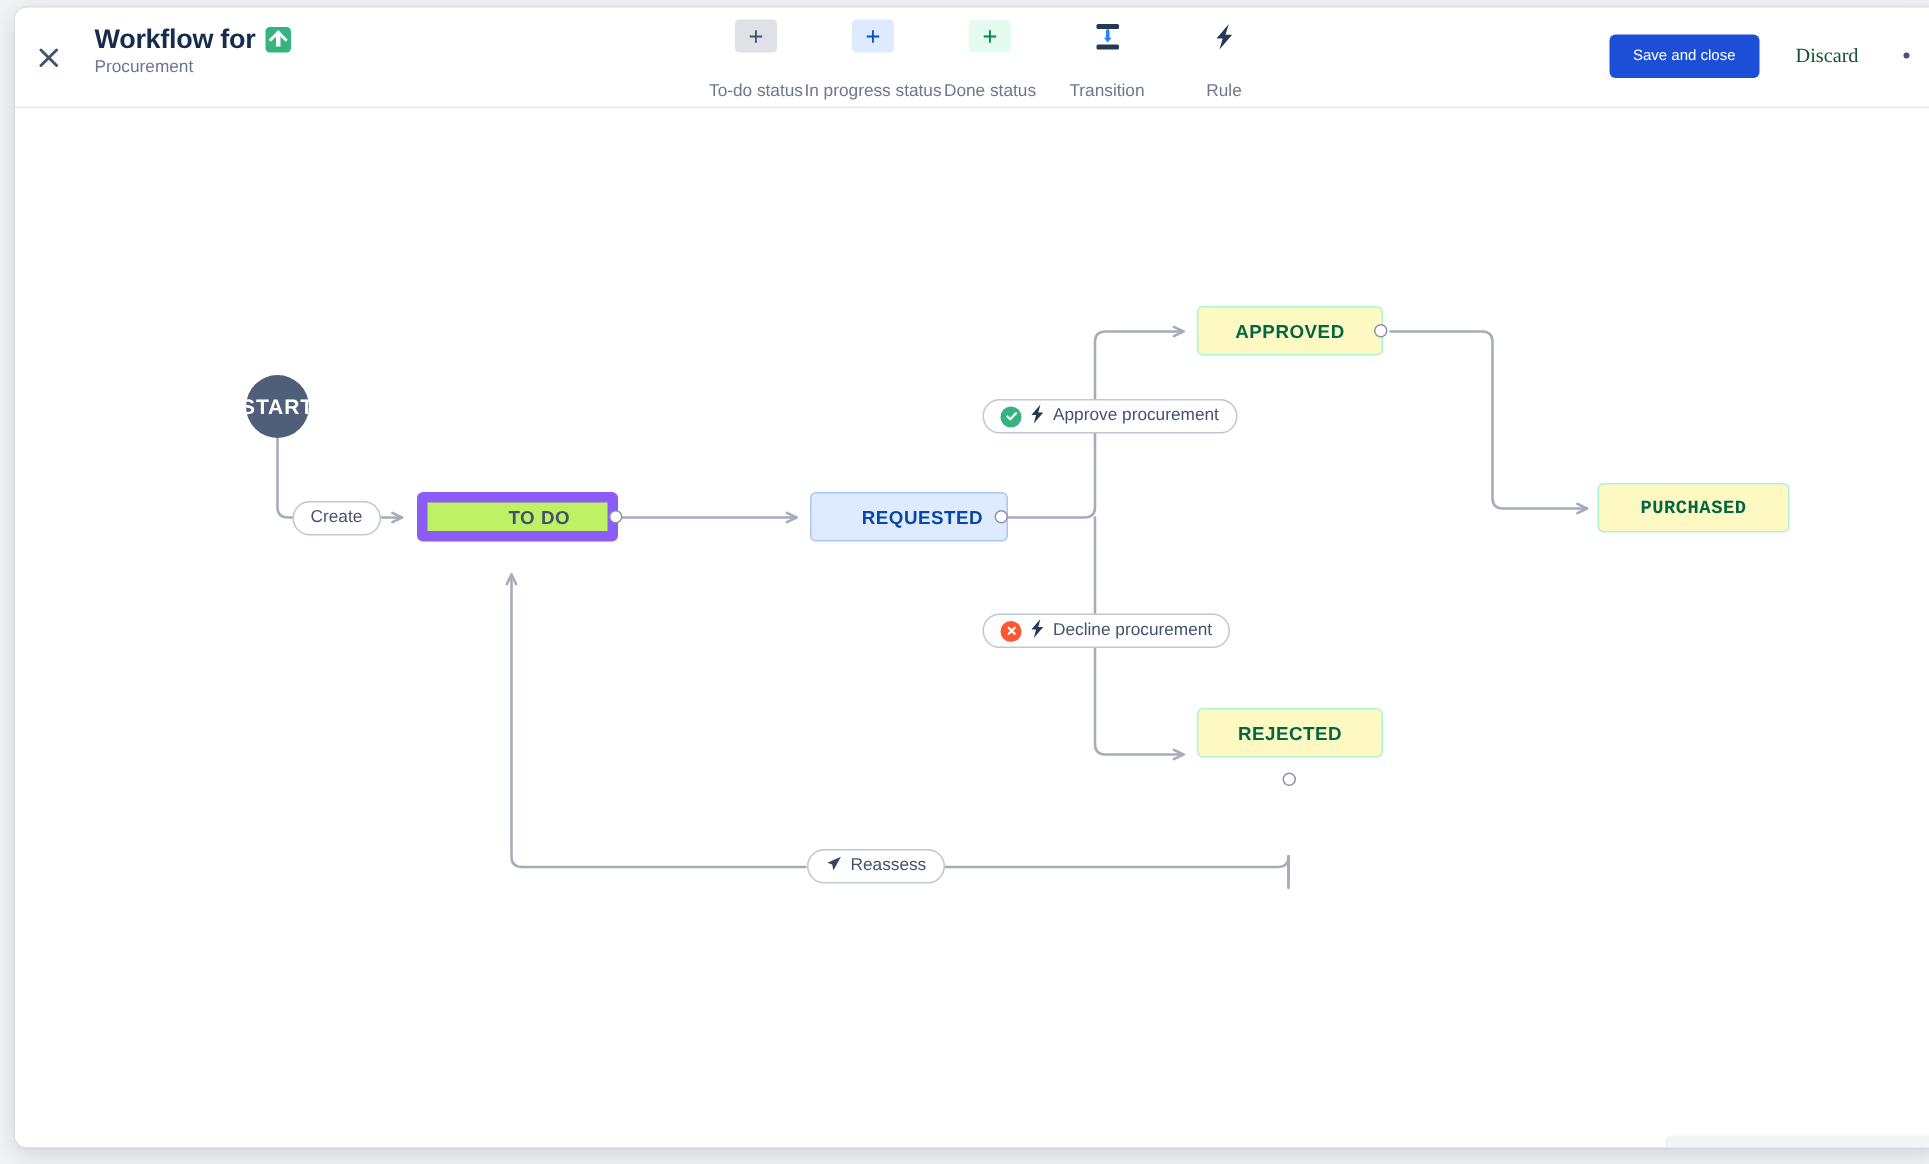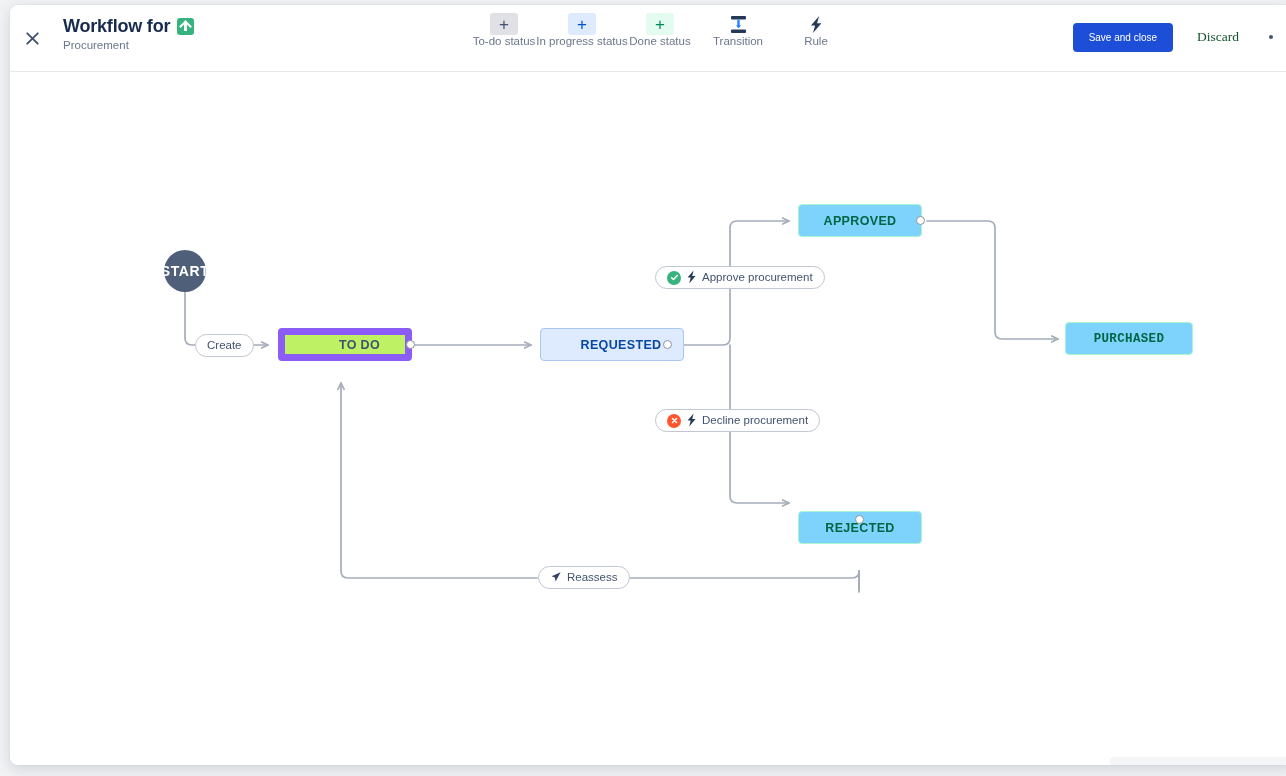--- a/index.html
+++ b/index.html
@@ -137,7 +137,7 @@
   .tool-label {
     font-size: 11.5px;
     color: #6b778c;
-    margin-top: 0;
+    margin-top: 20px;
     white-space: nowrap;
   }
   .actions {

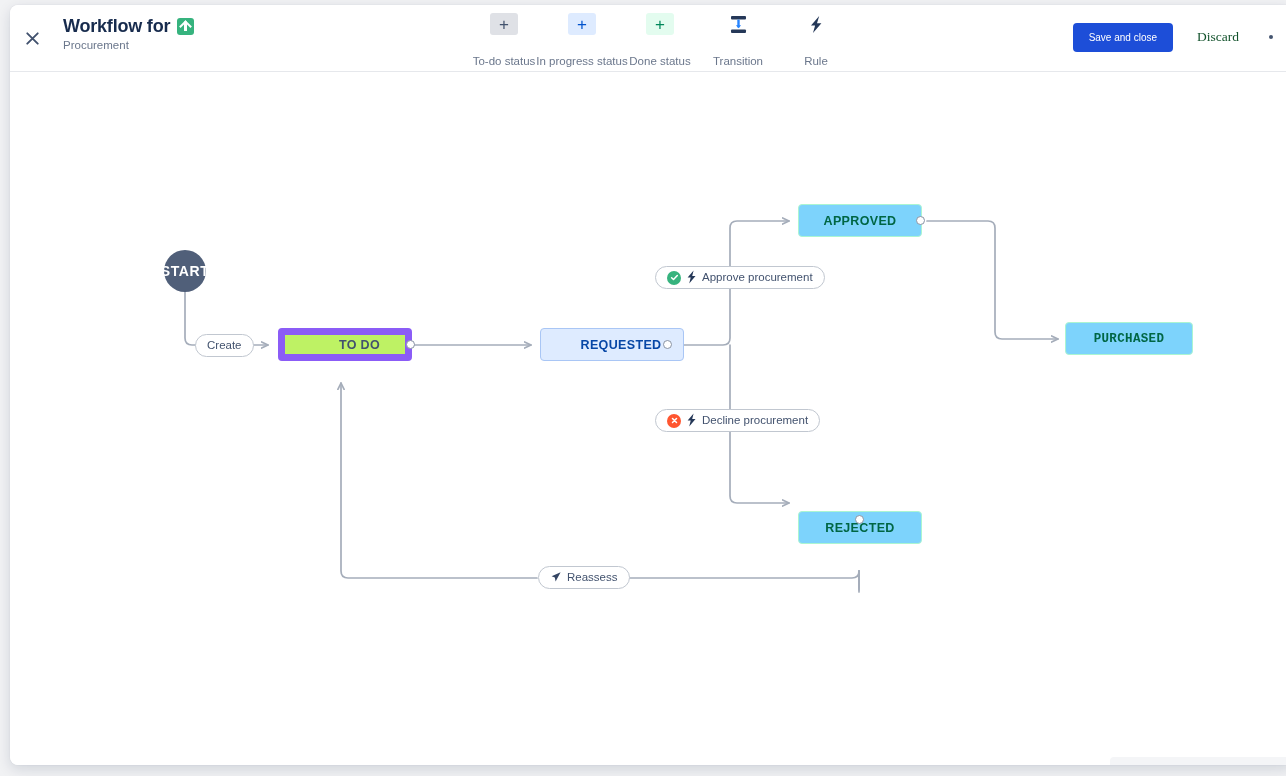--- a/index.html
+++ b/index.html
@@ -231,7 +231,7 @@
     color: #0747a6;
   }
   .node.done {
-    background: #7dd3fc;
+    background: #fef9c3;
     border: 1px solid #abf5d1;
     color: #006644;
   }

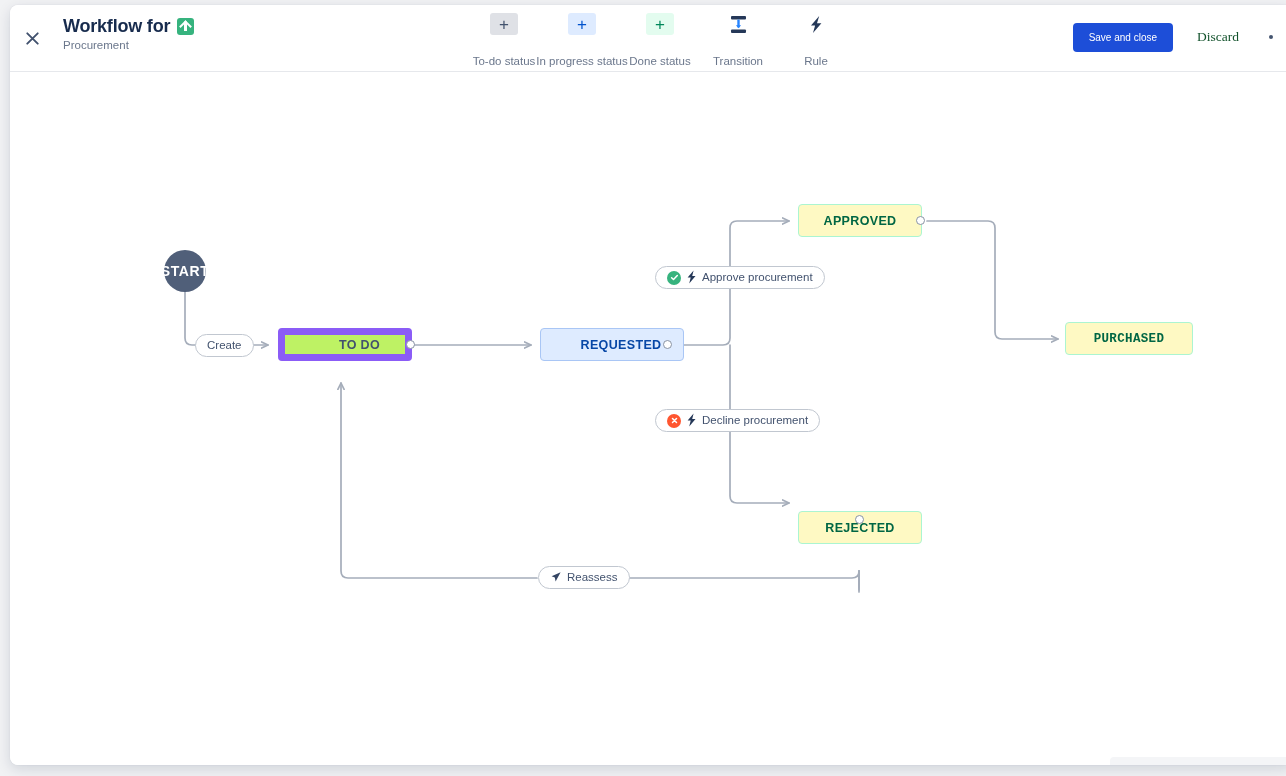--- a/index.html
+++ b/index.html
@@ -813,7 +813,7 @@
       </div>
       <div class="port" style="left:396px; top:268px;"></div>
 
-      <div class="node prog" style="left:530px; top:256px; width:144px; height:33px;padding-left:18px;">
+      <div class="node prog" style="left:530px; top:256px; width:132px; height:33px;padding-left:18px;">
         <span>REQUESTED</span>
       </div>
       <div class="port" style="left:653px; top:268px;"></div>

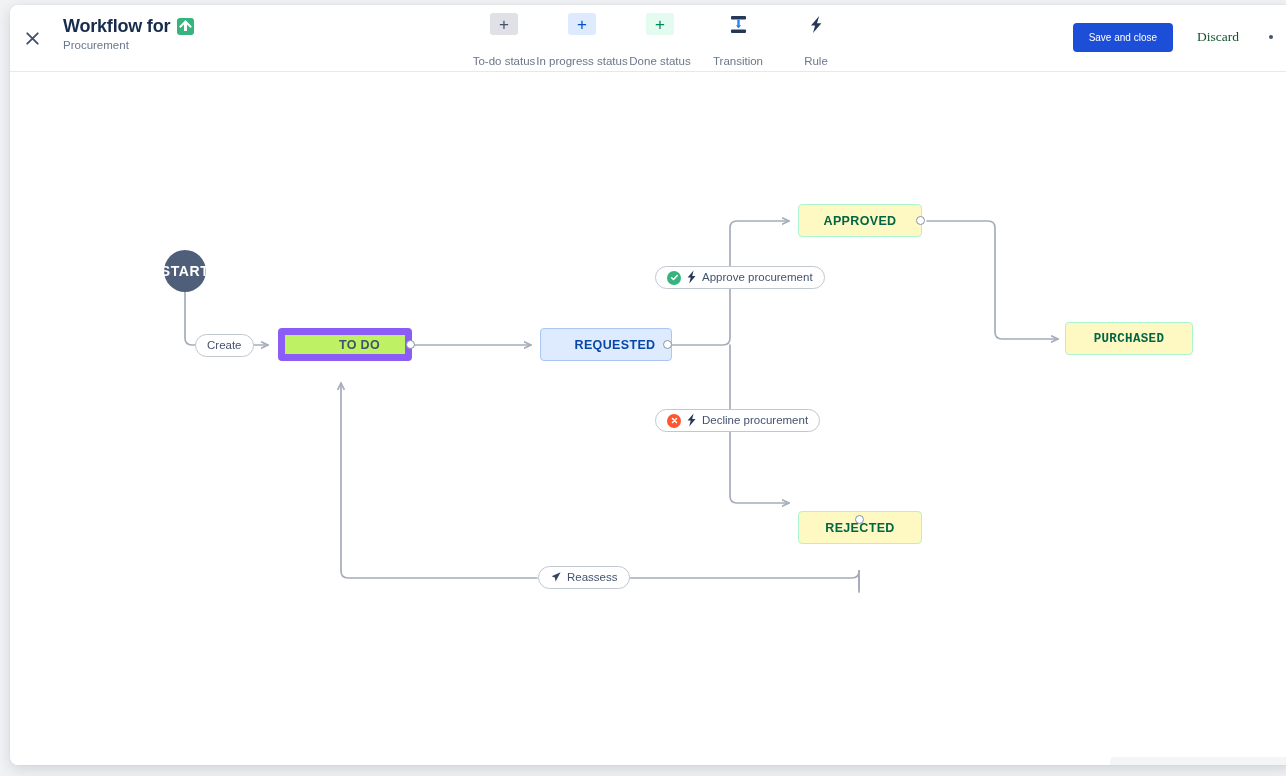--- a/index.html
+++ b/index.html
@@ -823,7 +823,7 @@
       </div>
       <div class="port" style="left:906px; top:144px;"></div>
 
-      <div class="node done" style="left:788px; top:439px; width:124px; height:33px;">
+      <div class="node done" style="left:788px; top:400px; width:124px; height:33px;">
         <span>REJECTED</span>
       </div>
       <div class="port" style="left:845px; top:443px;"></div>

